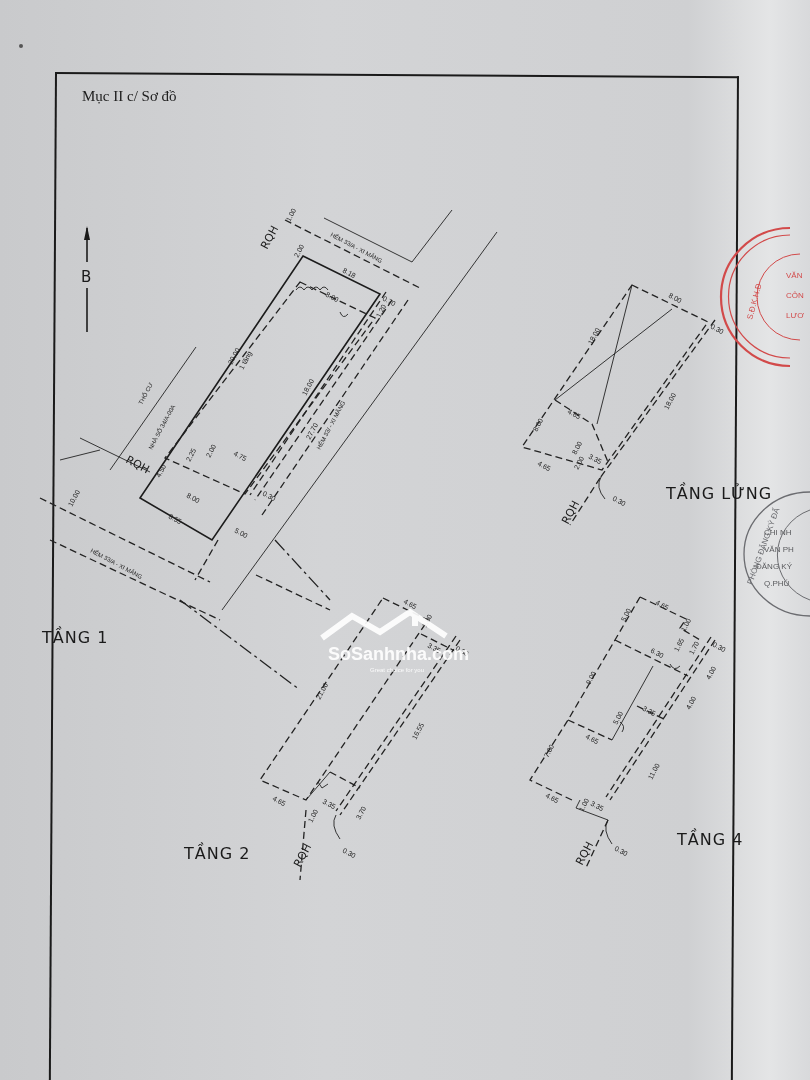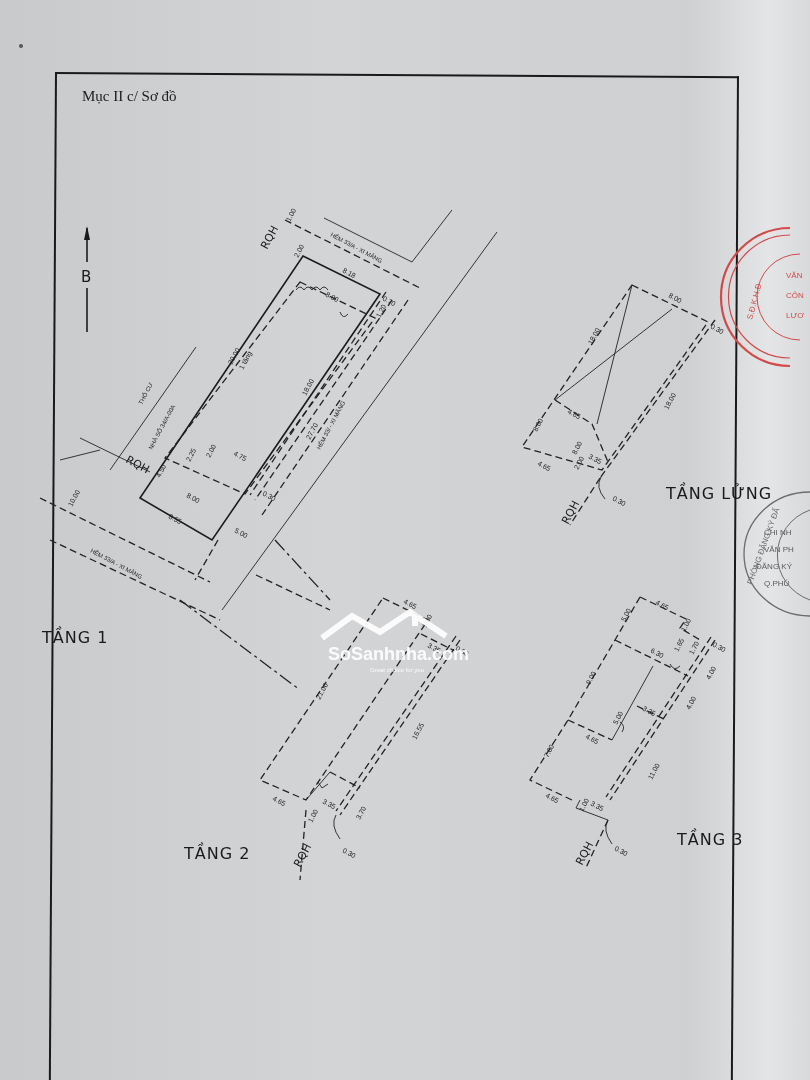--- a/index.html
+++ b/index.html
@@ -241,7 +241,7 @@
   <div class="floor-label" style="left:42px; top:608px;margin-top:20px;">TẦNG 1</div>
   <div class="floor-label" style="left:666px; top:462px;margin-top:22px;">TẦNG LỬNG</div>
   <div class="floor-label" style="left:184px; top:844px;">TẦNG 2</div>
-  <div class="floor-label" style="left:677px; top:830px;">TẦNG 3</div>
+  <div class="floor-label" style="left:677px; top:830px;">TẦNG 4</div>
 
 
 </div>

